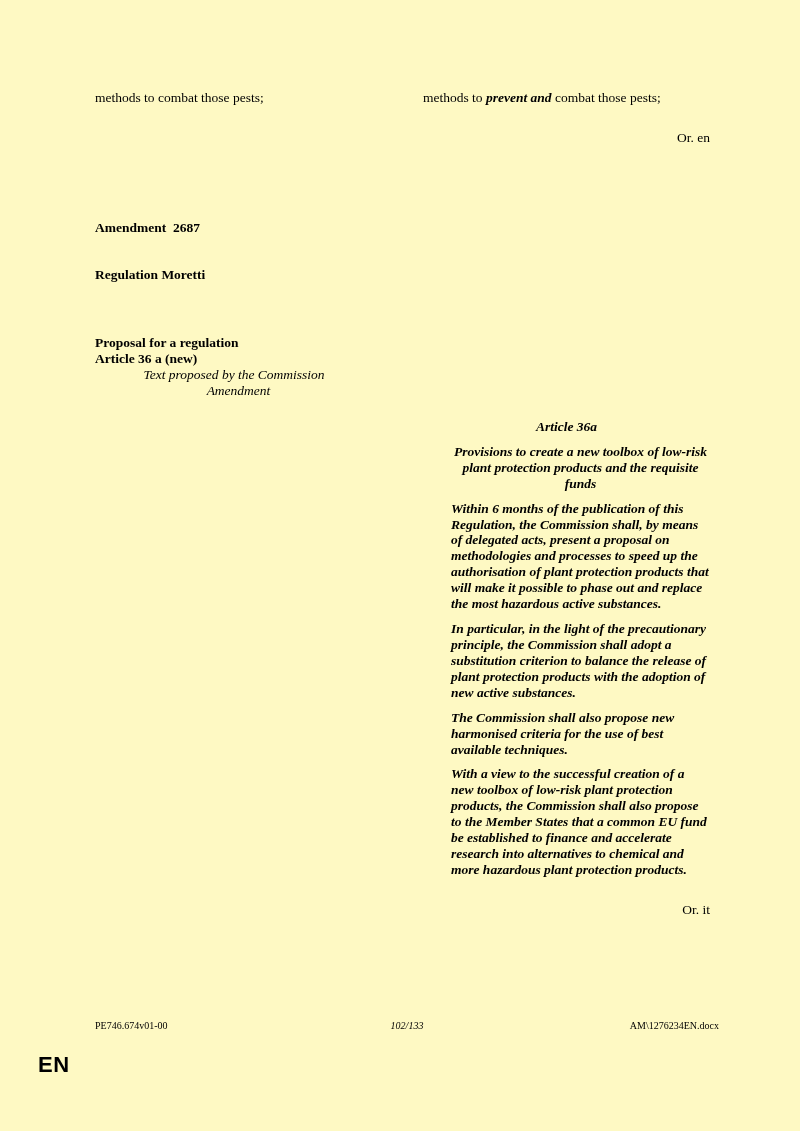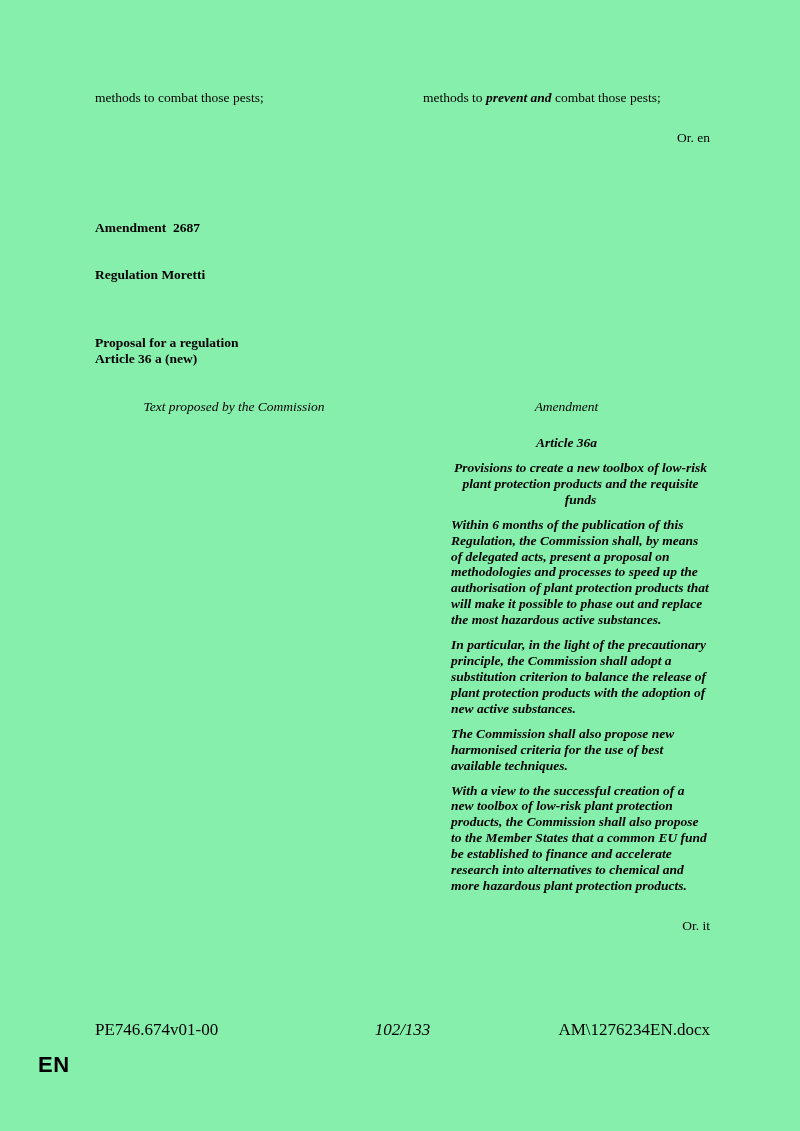--- a/index.html
+++ b/index.html
@@ -11,7 +11,7 @@
     position: relative;
     width: 800px;
     height: 1131px;
-    background: #86efac;
+    background: #fef9c3;
     font-family: "Liberation Serif", serif;
     font-size: 13.5px;
     line-height: 1.18;

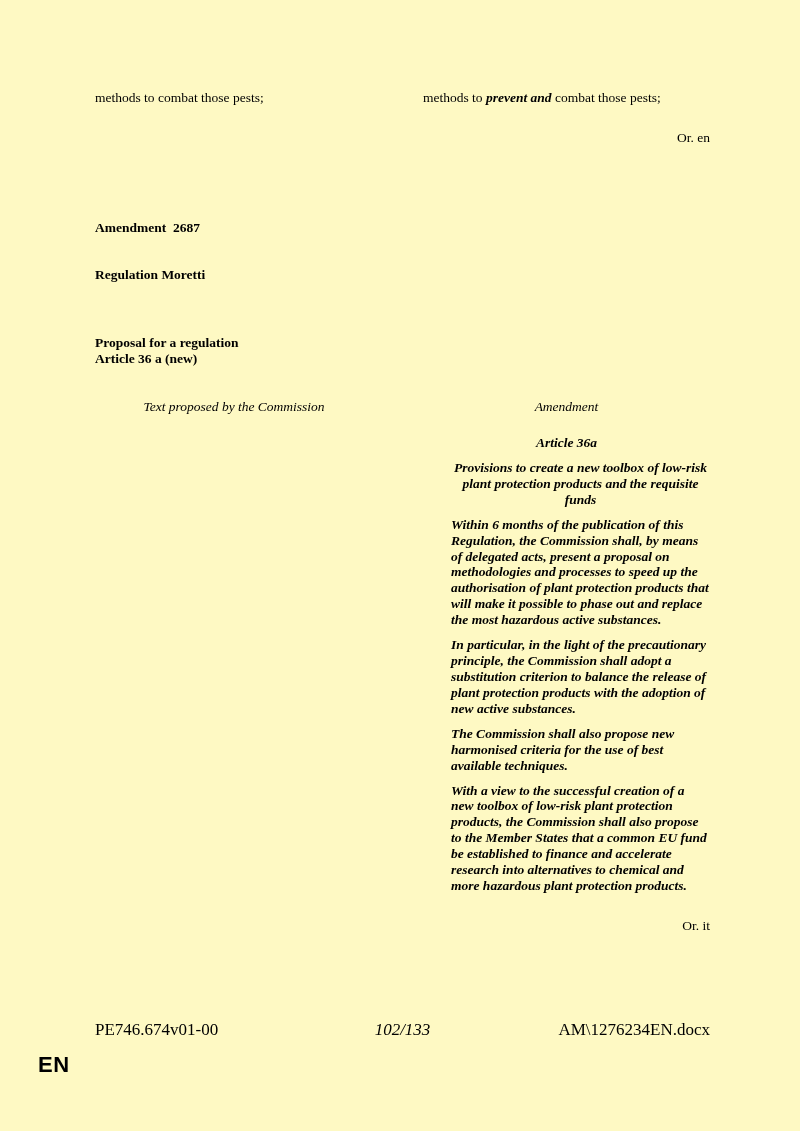--- a/index.html
+++ b/index.html
@@ -47,7 +47,7 @@
     margin-top: 20px;
   }
   .col-headers {
-    margin-top: 32px;
+    flex-direction: column;
   }
   .body-cols {
     margin-top: 20px;

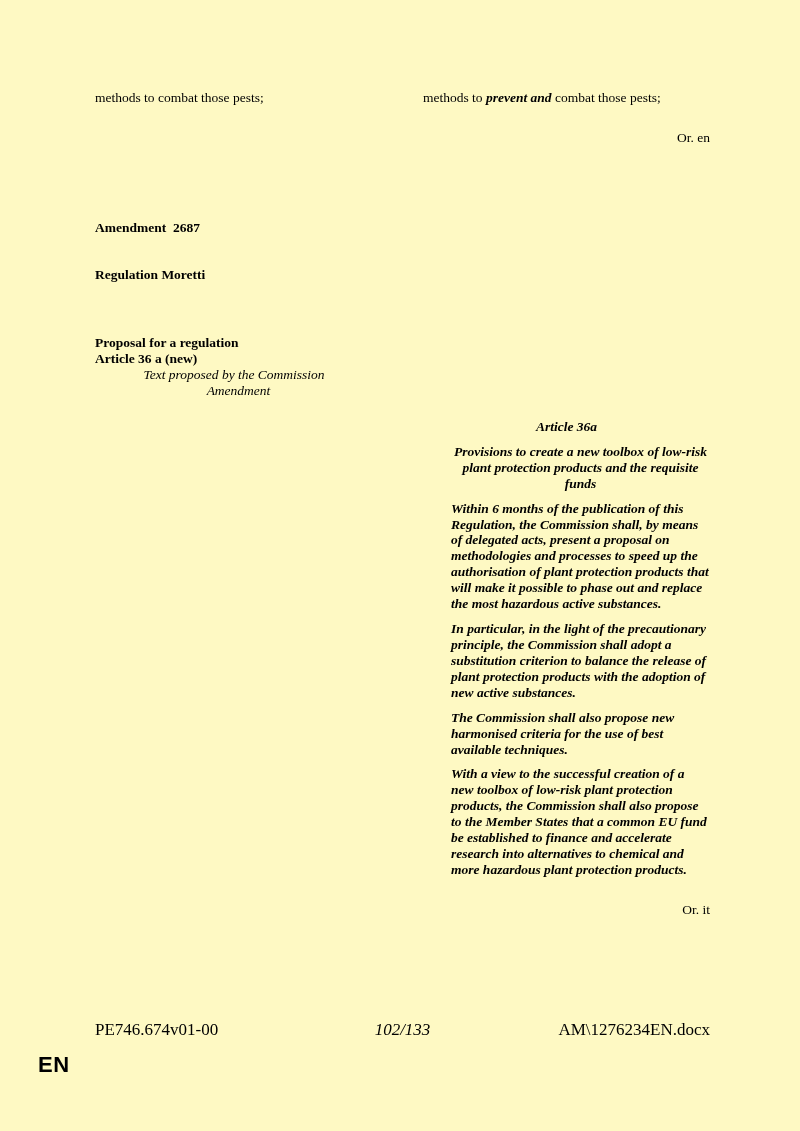--- a/index.html
+++ b/index.html
@@ -59,10 +59,10 @@
   .footer {
     position: absolute;
     left: 95px;
-    right: 90px;
+    right: 81px;
     top: 1020px;
     height: 18px;
-    font-size: 17px;
+    font-size: 10px;
   }
   .footer-center {
     position: absolute;

